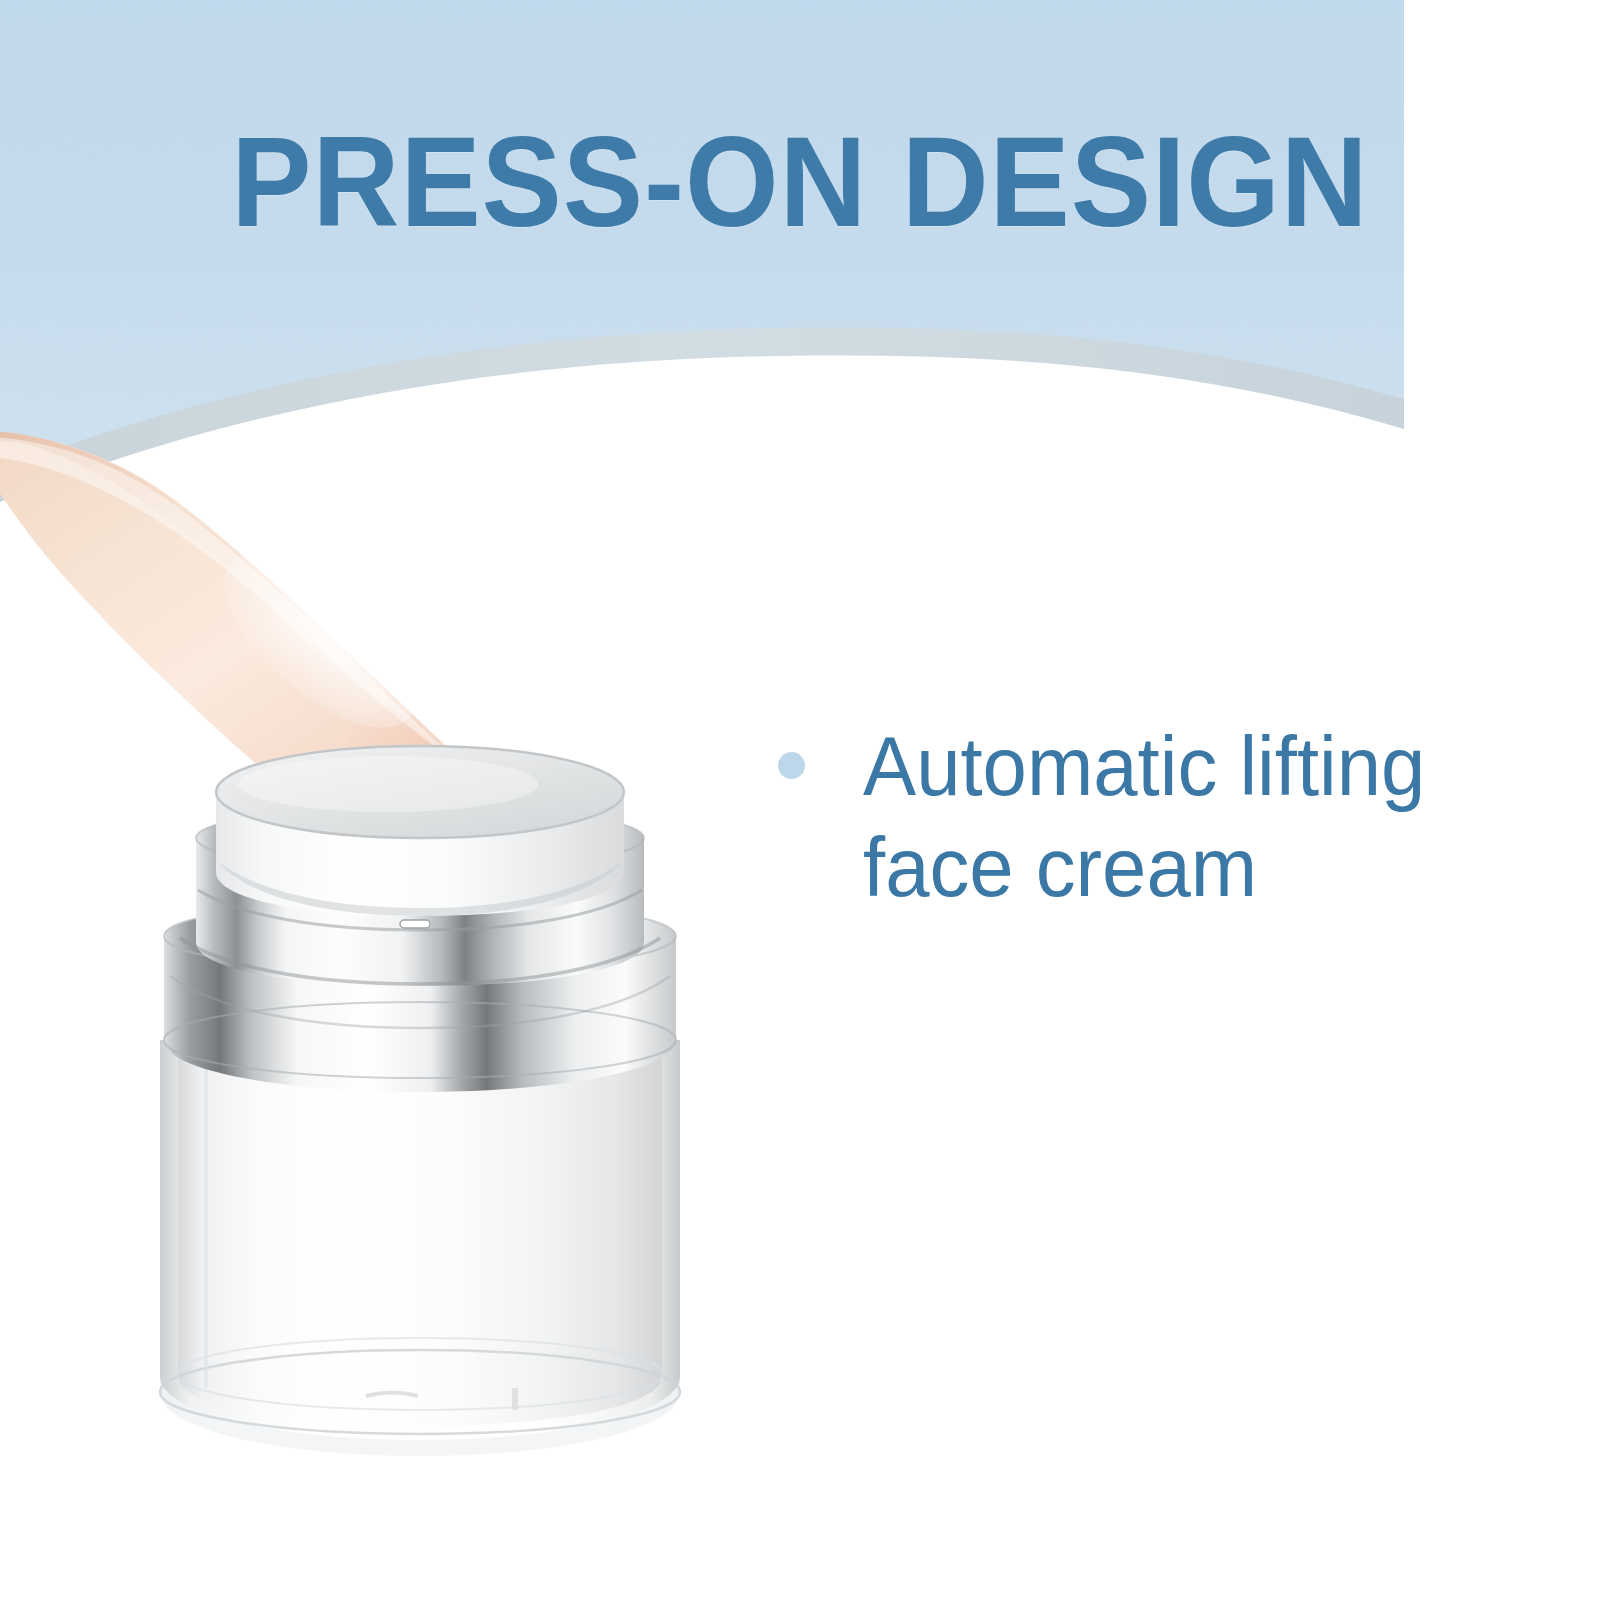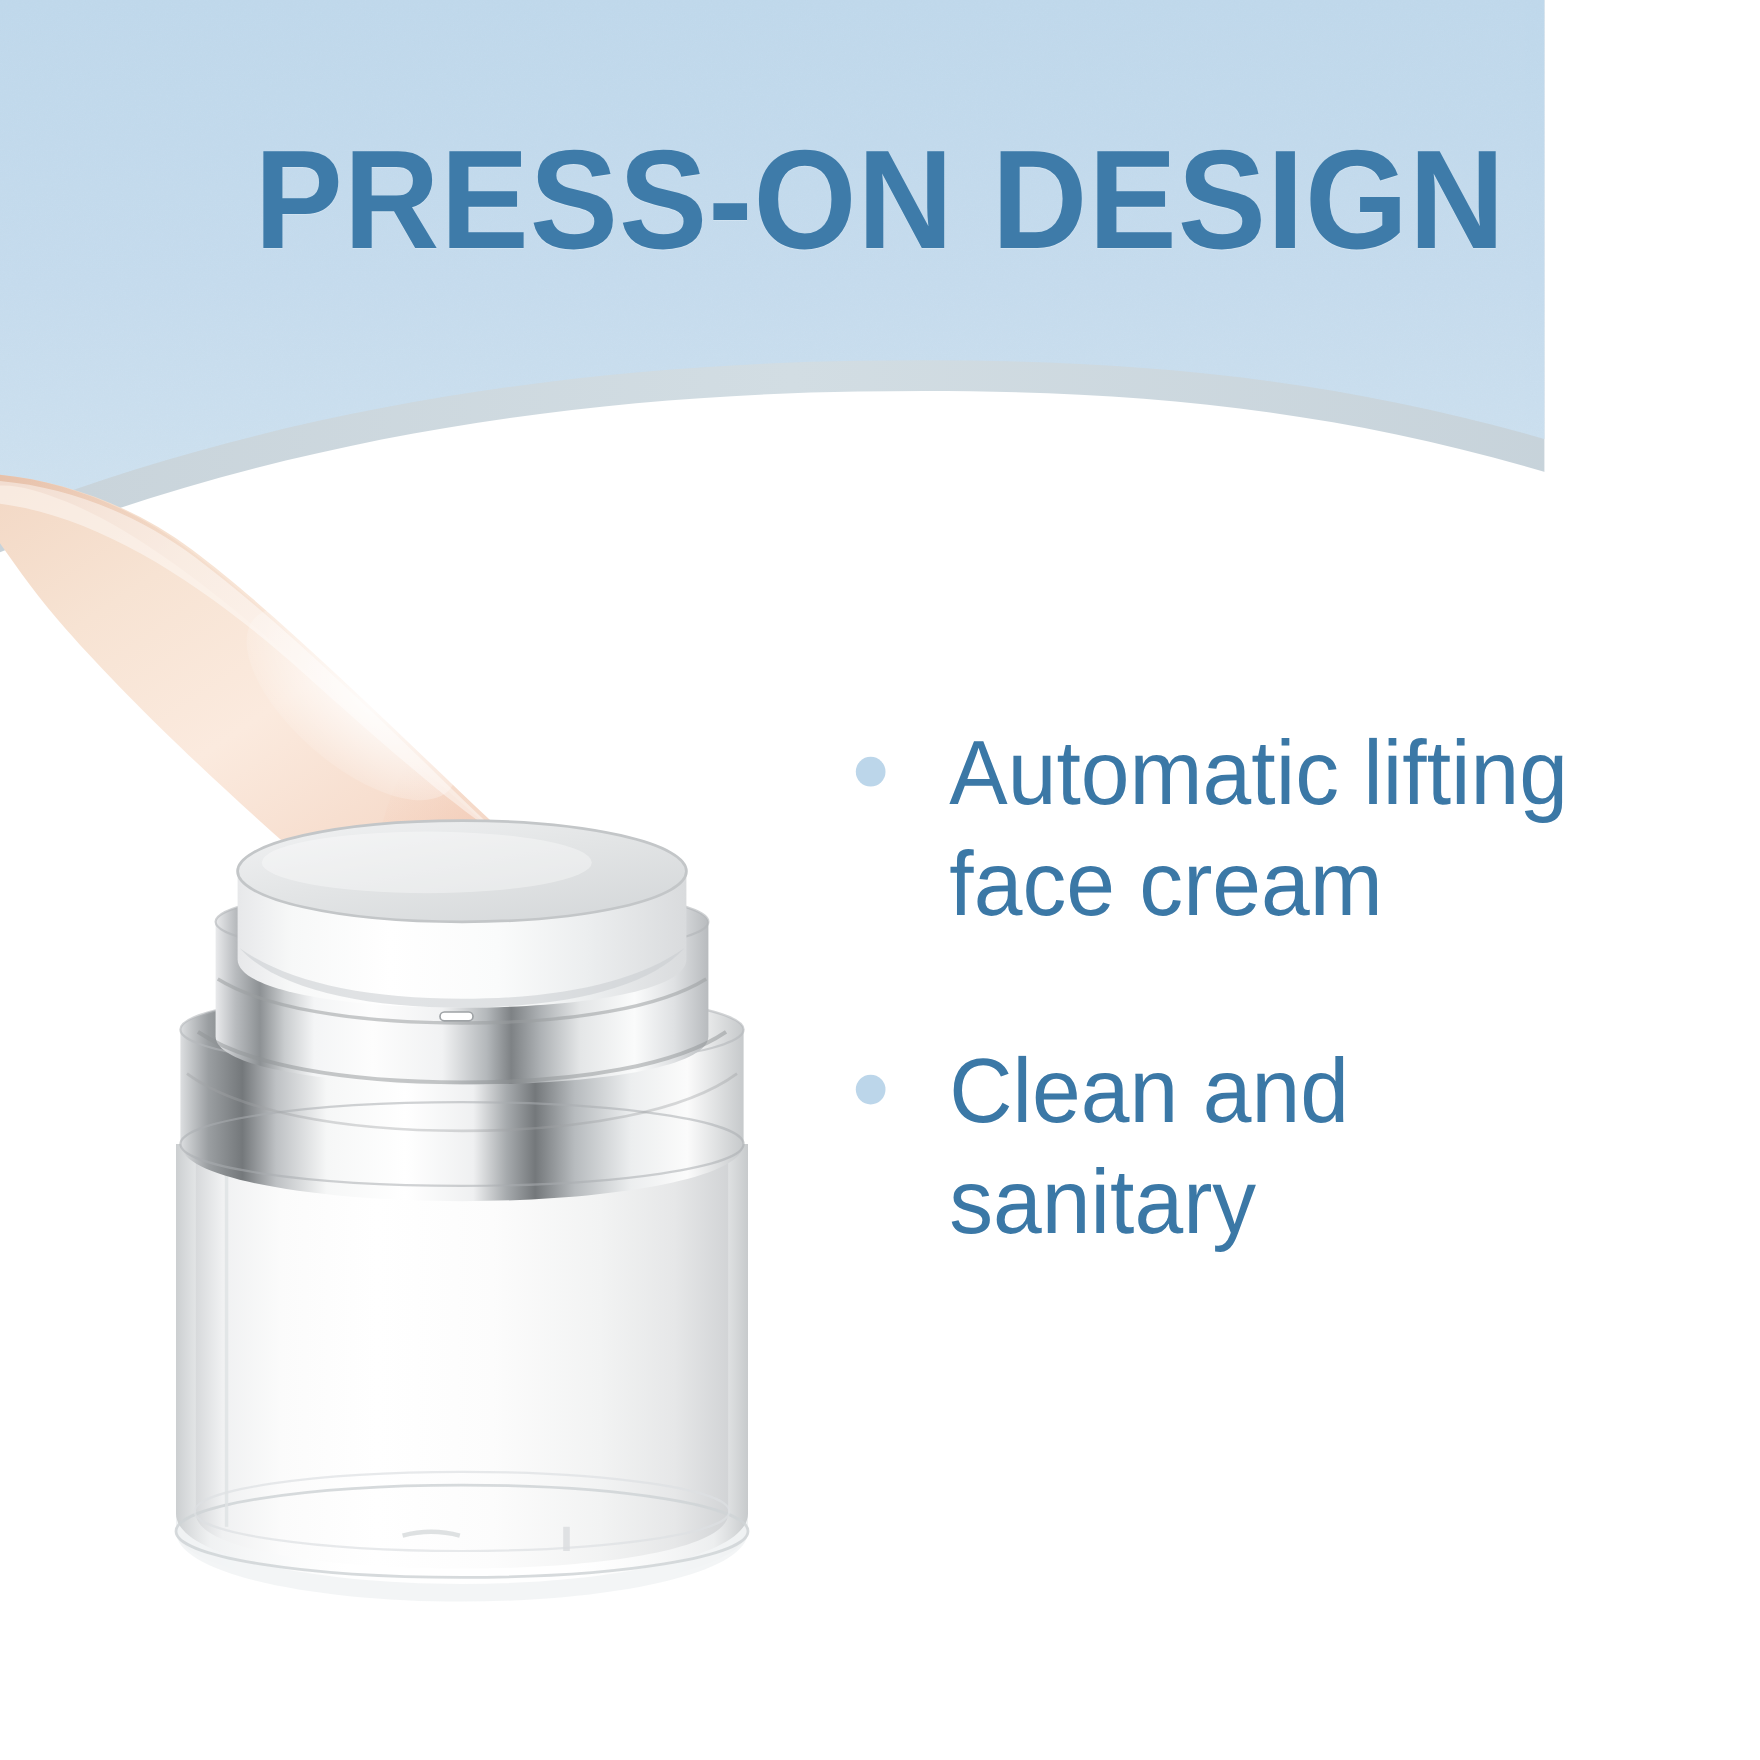--- a/index.html
+++ b/index.html
@@ -81,7 +81,7 @@
   .feature-list {
     position: absolute;
     left: 778px;
-    top: 652px;
+    top: 716px;
     width: 760px;
   }
   .feature-item {

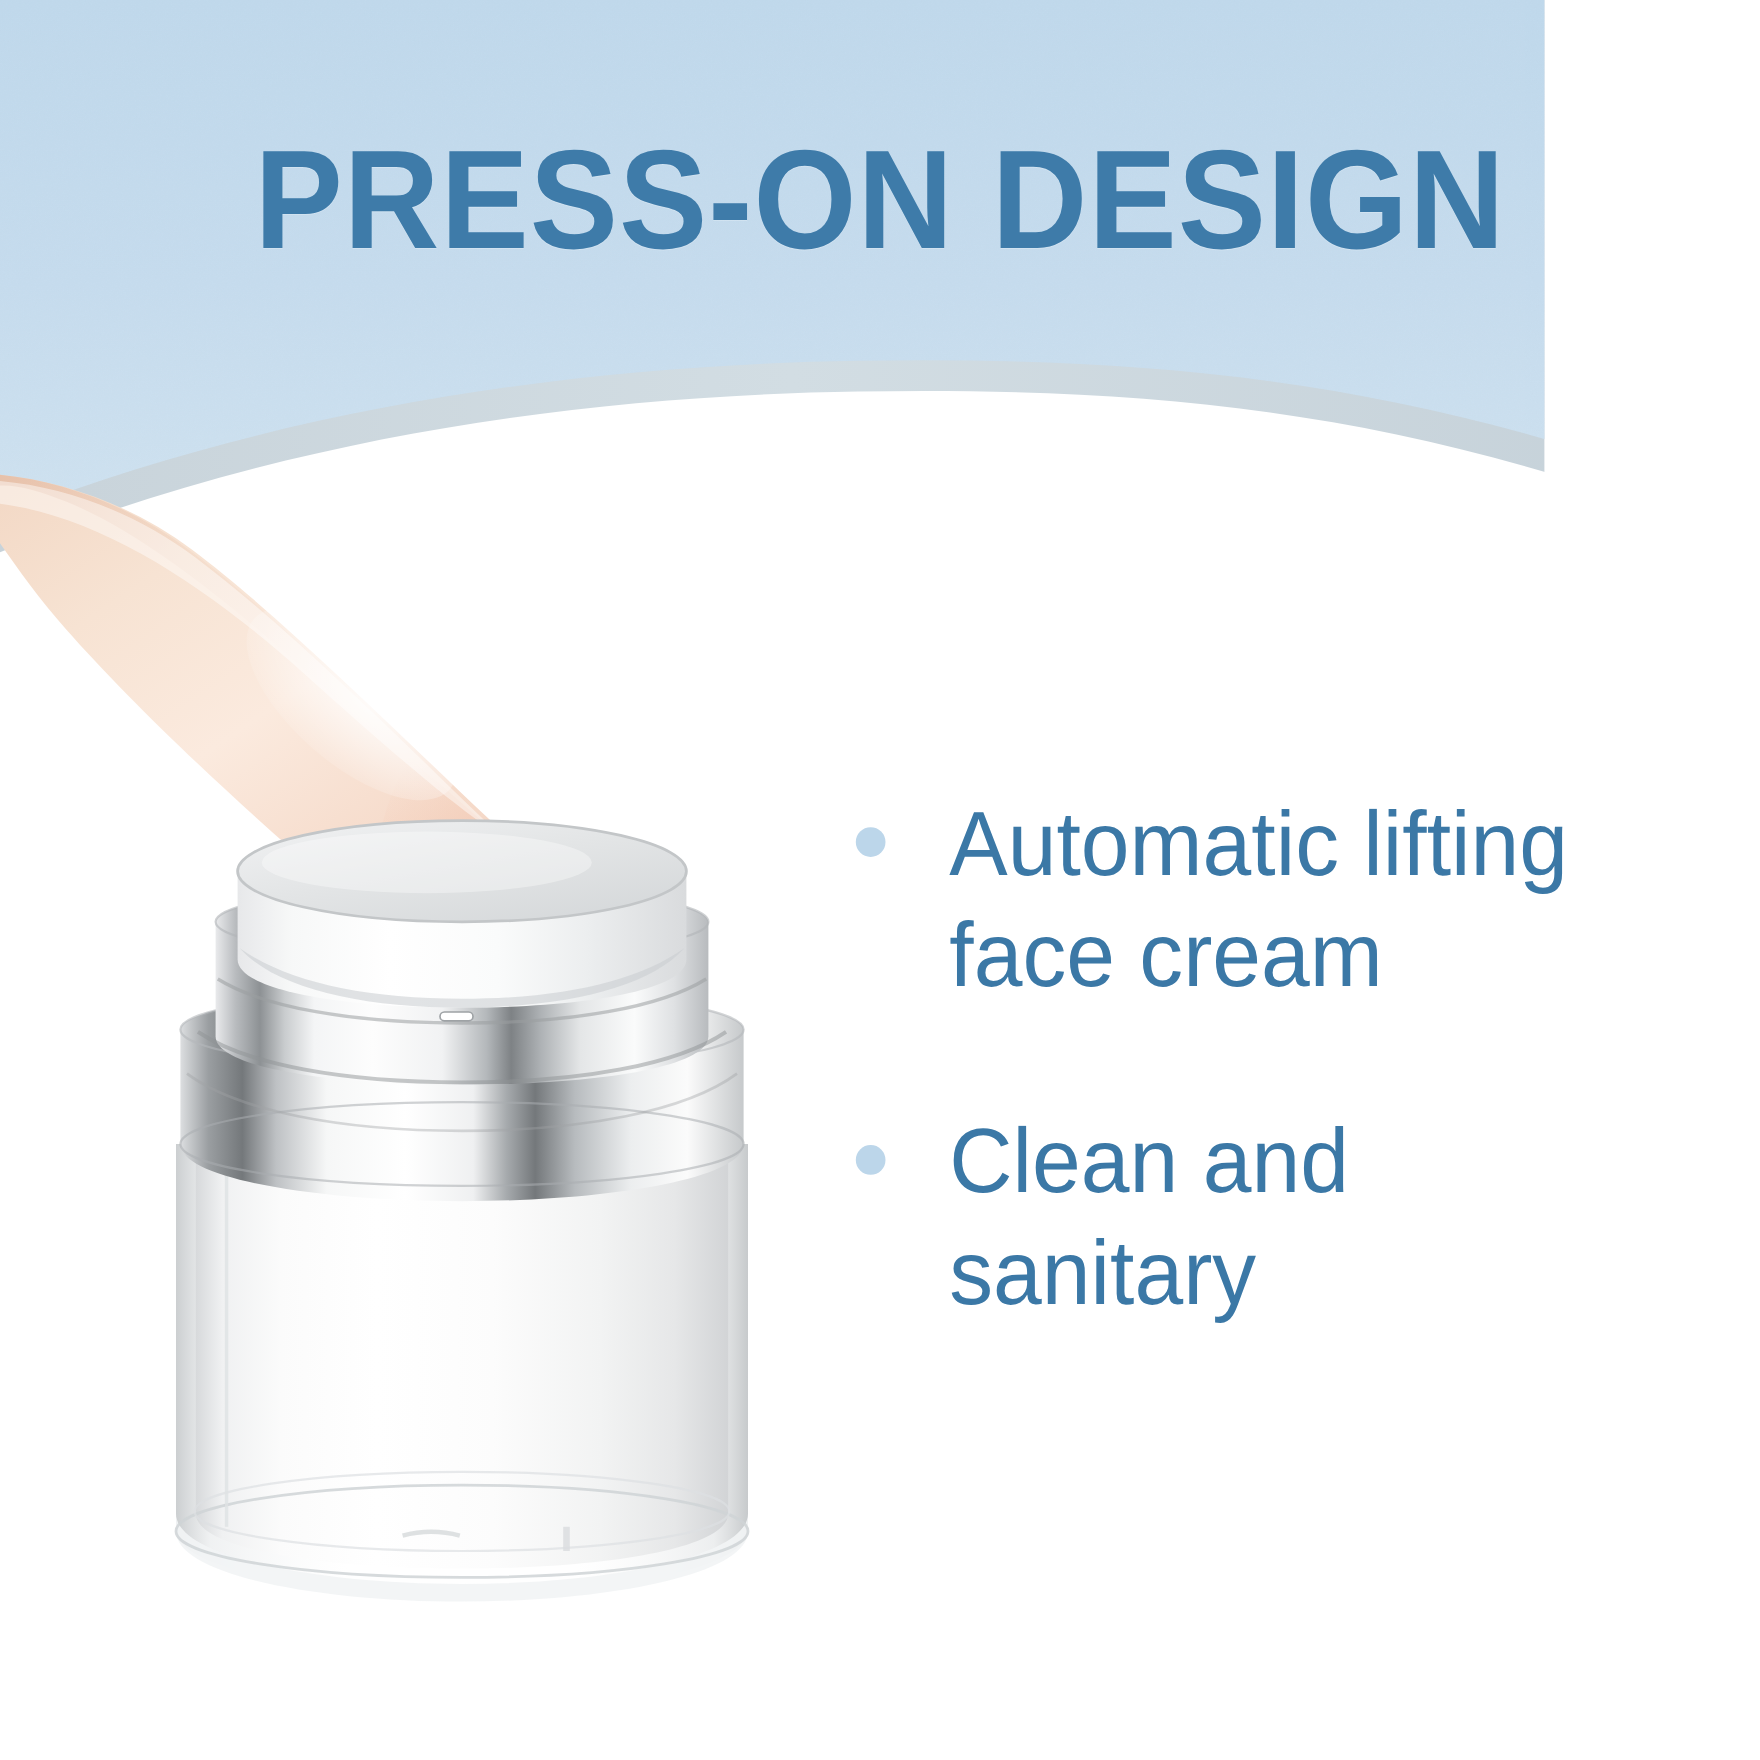--- a/index.html
+++ b/index.html
@@ -360,10 +360,6 @@
     </div>
 
 
-    <div class="feature-item">
-      <span class="feature-bullet"></span>
-      <span class="feature-text">Clean and sanitary</span>
-    </div>
 
   </div>
 

